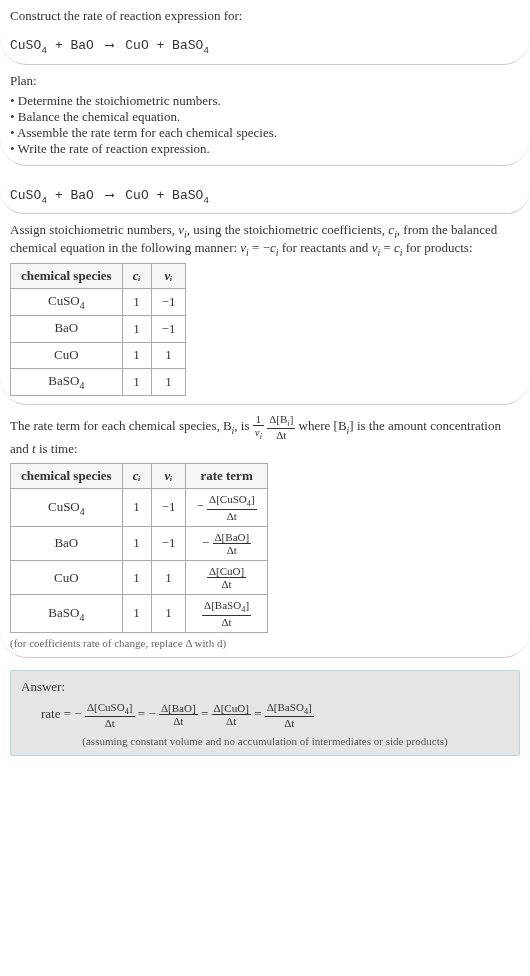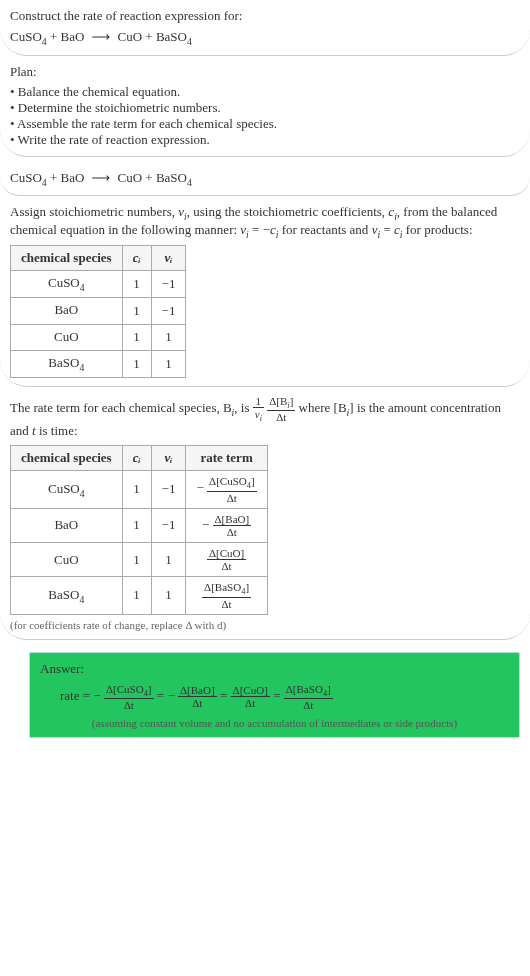--- a/index.html
+++ b/index.html
@@ -20,8 +20,8 @@
     border-bottom: none;
   }
   .eqn {
-    font-family: Liberation Serif, serif;
-    margin-top: 5px;
+    font-family: Liberation Mono, monospace;
+    margin-top: 13px;
   }
   sub {
     font-size: 0.75em;

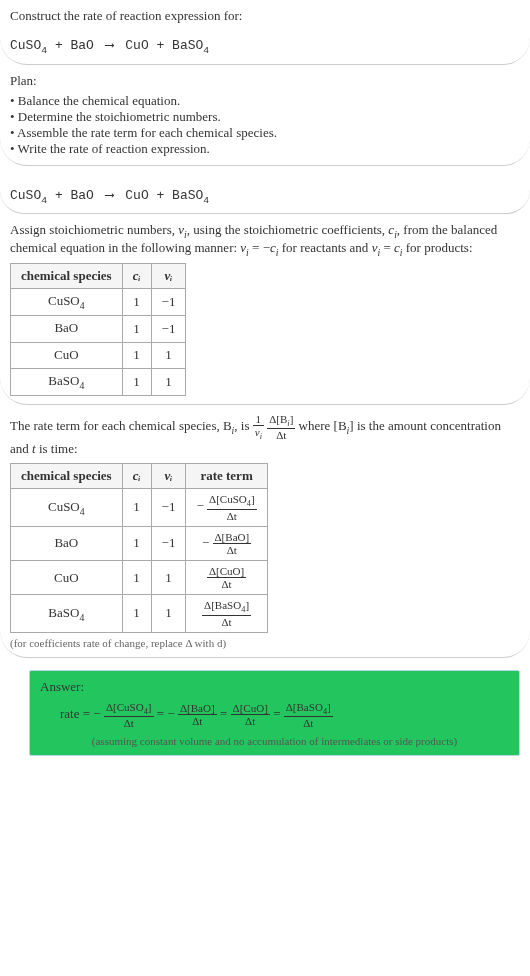--- a/index.html
+++ b/index.html
@@ -110,8 +110,8 @@
 <div class="section">
   <div>Plan:</div>
   <ul class="plan-list">
+    <li>Determine the stoichiometric numbers.</li>
     <li>Balance the chemical equation.</li>
-    <li>Determine the stoichiometric numbers.</li>
     <li>Assemble the rate term for each chemical species.</li>
     <li>Write the rate of reaction expression.</li>
   </ul>

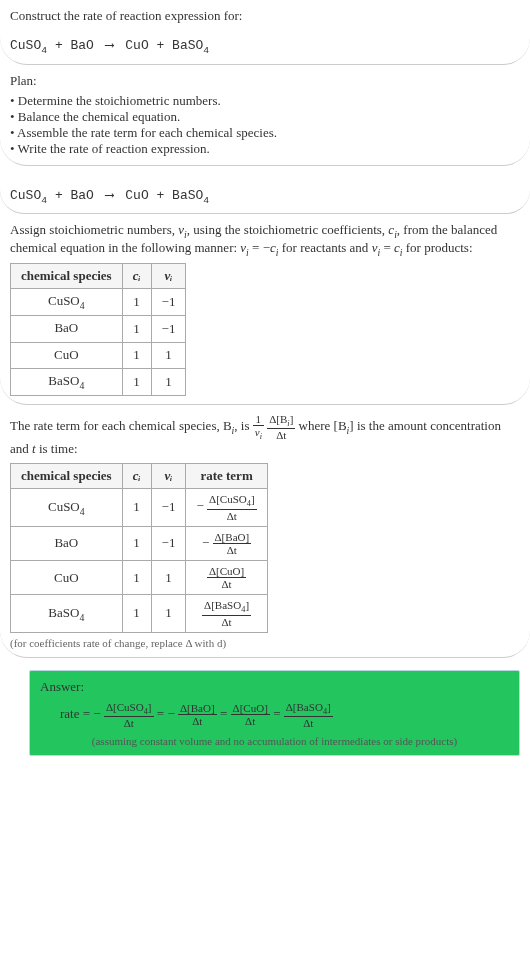--- a/index.html
+++ b/index.html
@@ -78,12 +78,11 @@
     margin-top: 4px;
   }
   .answer-box {
-    background: #22c55e;
+    background: #e5e5e5;
     border: 1px solid #b8d8e0;
     border-radius: 2px;
     padding: 8px 10px;
     margin-top: 4px;
-    margin-left: 19px;
   }
   .answer-box .final-note {
     font-size: 11px;

